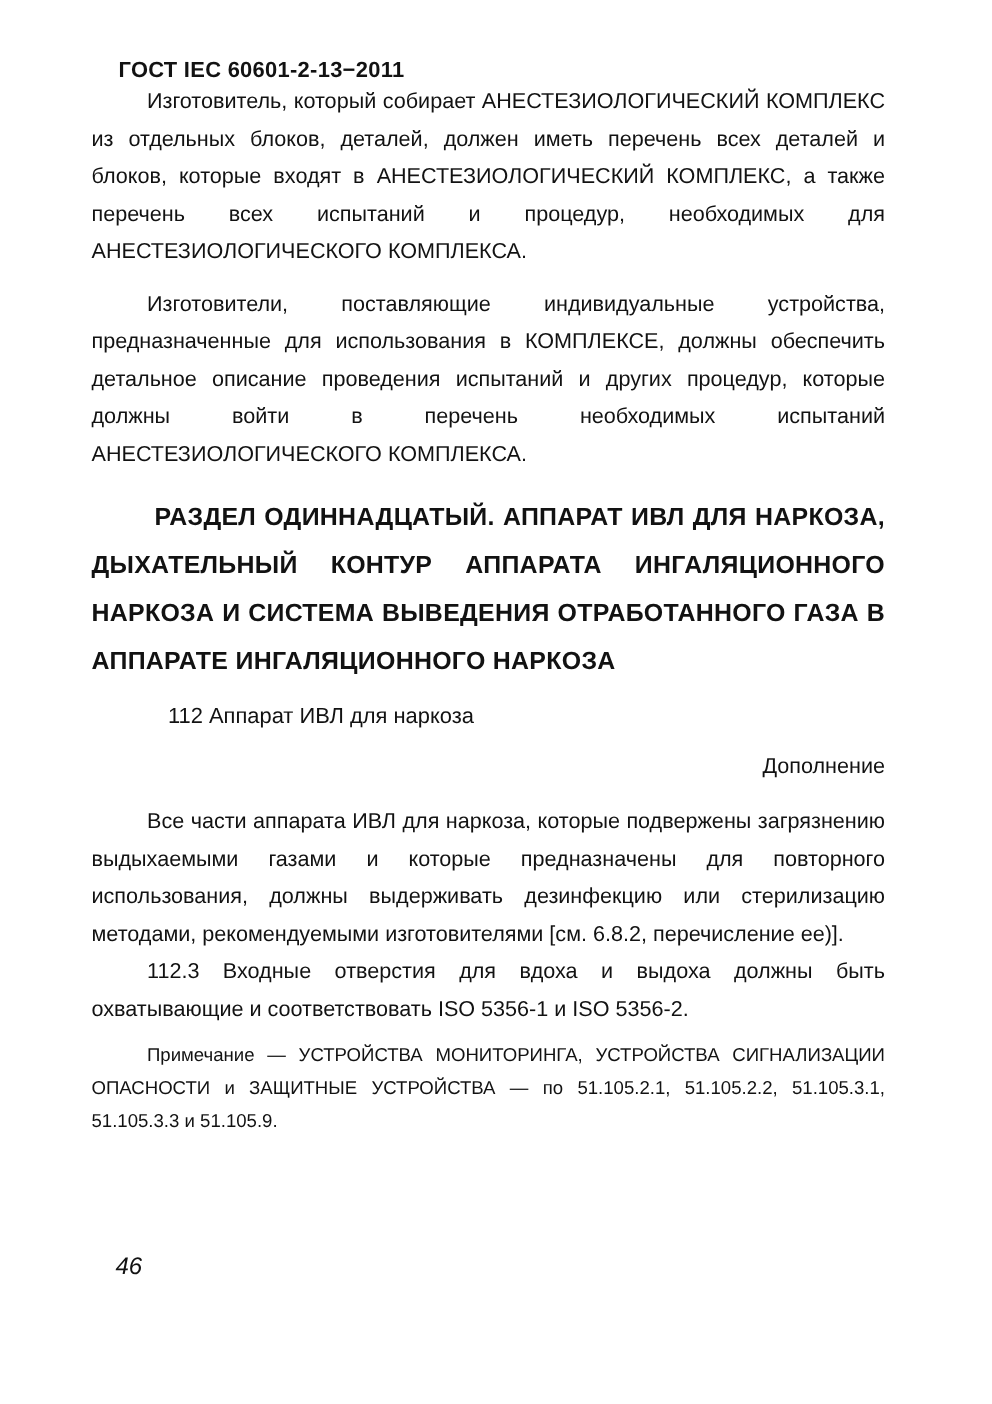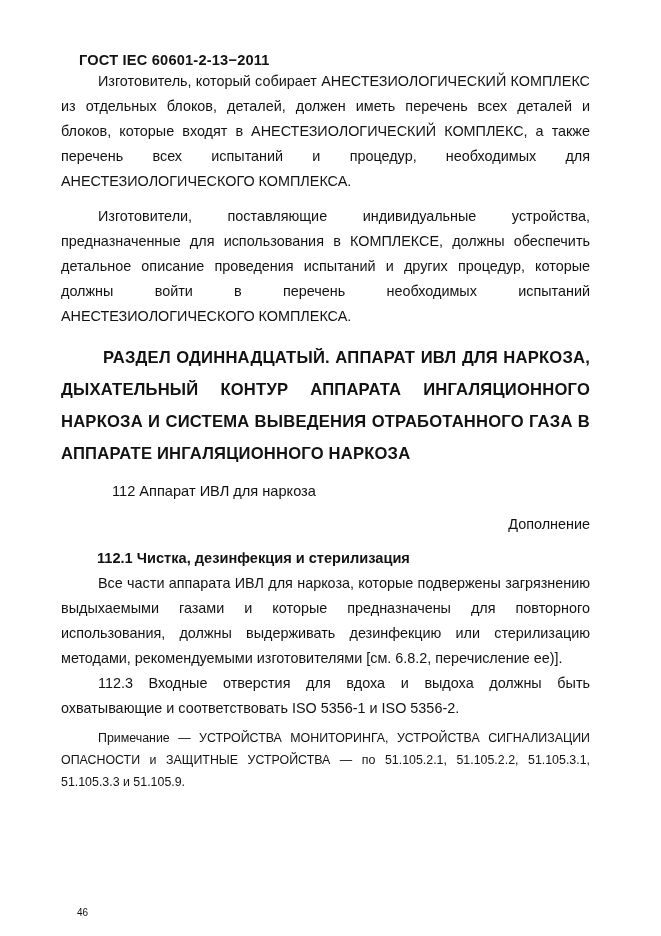--- a/index.html
+++ b/index.html
@@ -15,7 +15,7 @@
     background: #ffffff;
     color: #121212;
     font-family: "Liberation Sans", "DejaVu Sans", sans-serif;
-    padding: 51px 30px 0 61px;
+    padding: 38px 30px 0 61px;
     overflow: hidden;
   }
   .doc-header {

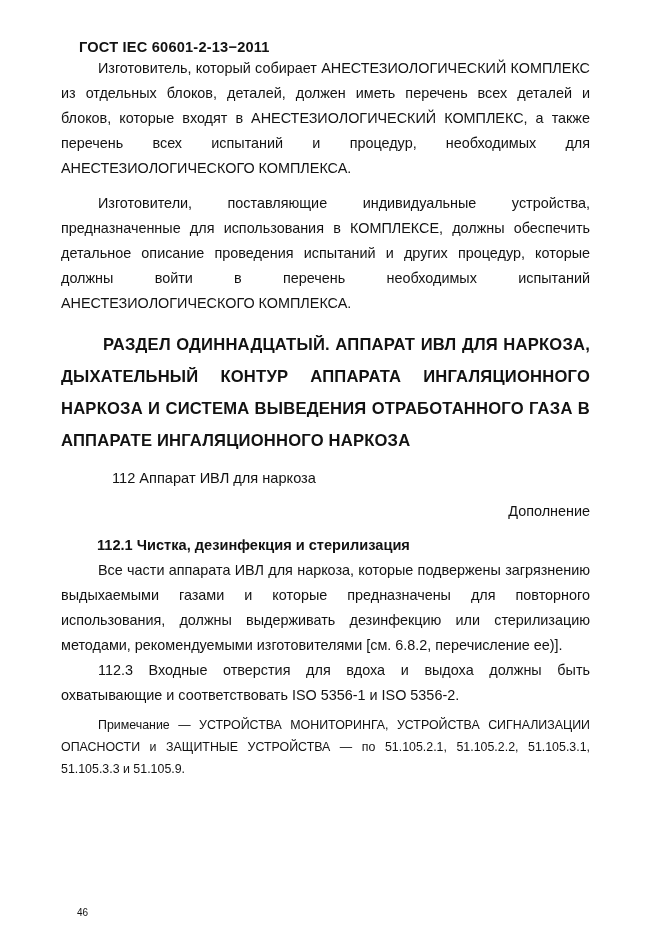--- a/index.html
+++ b/index.html
@@ -98,7 +98,6 @@
 
   <p class="supplement">Дополнение</p>
 
-  <h3 class="subclause-heading">112.1 Чистка, дезинфекция и стерилизация</h3>
 
   <p class="para after-heading">Все части аппарата ИВЛ для наркоза, которые подвержены загрязнению выдыхаемыми газами и которые предназначены для повторного использования, должны выдерживать дезинфекцию или стерилизацию методами, рекомендуемыми изготовителями [см. 6.8.2, перечисление ее)].</p>
 

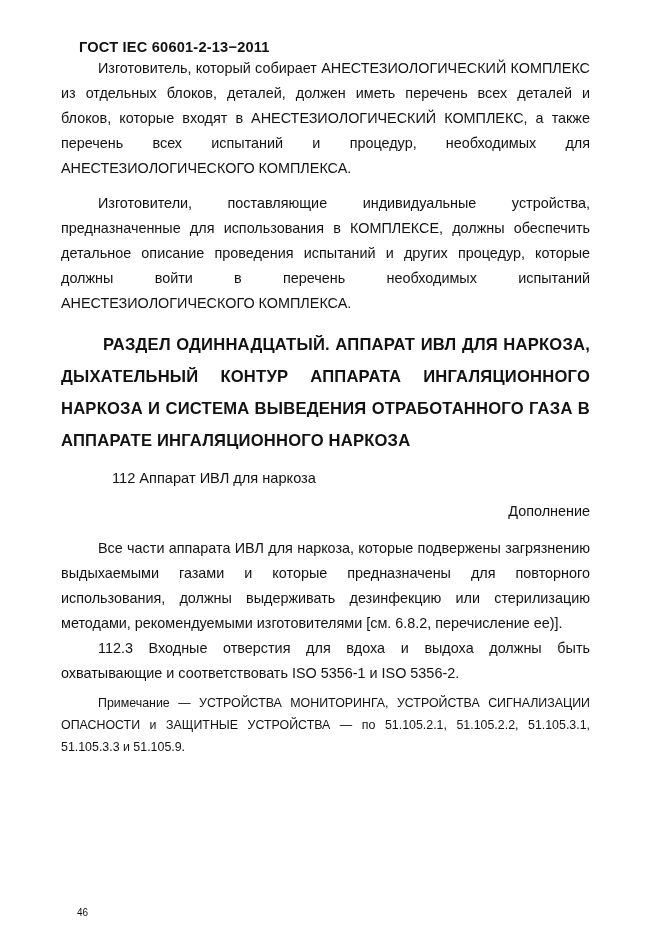--- a/index.html
+++ b/index.html
@@ -76,9 +76,10 @@
   .page-number {
     position: absolute;
     left: 77px;
-    top: 904px;
-    font-size: 10px;
+    top: 836px;
+    font-size: 16px;
     line-height: 18px;
+    font-style: italic;
   }
 </style>
 </head>

